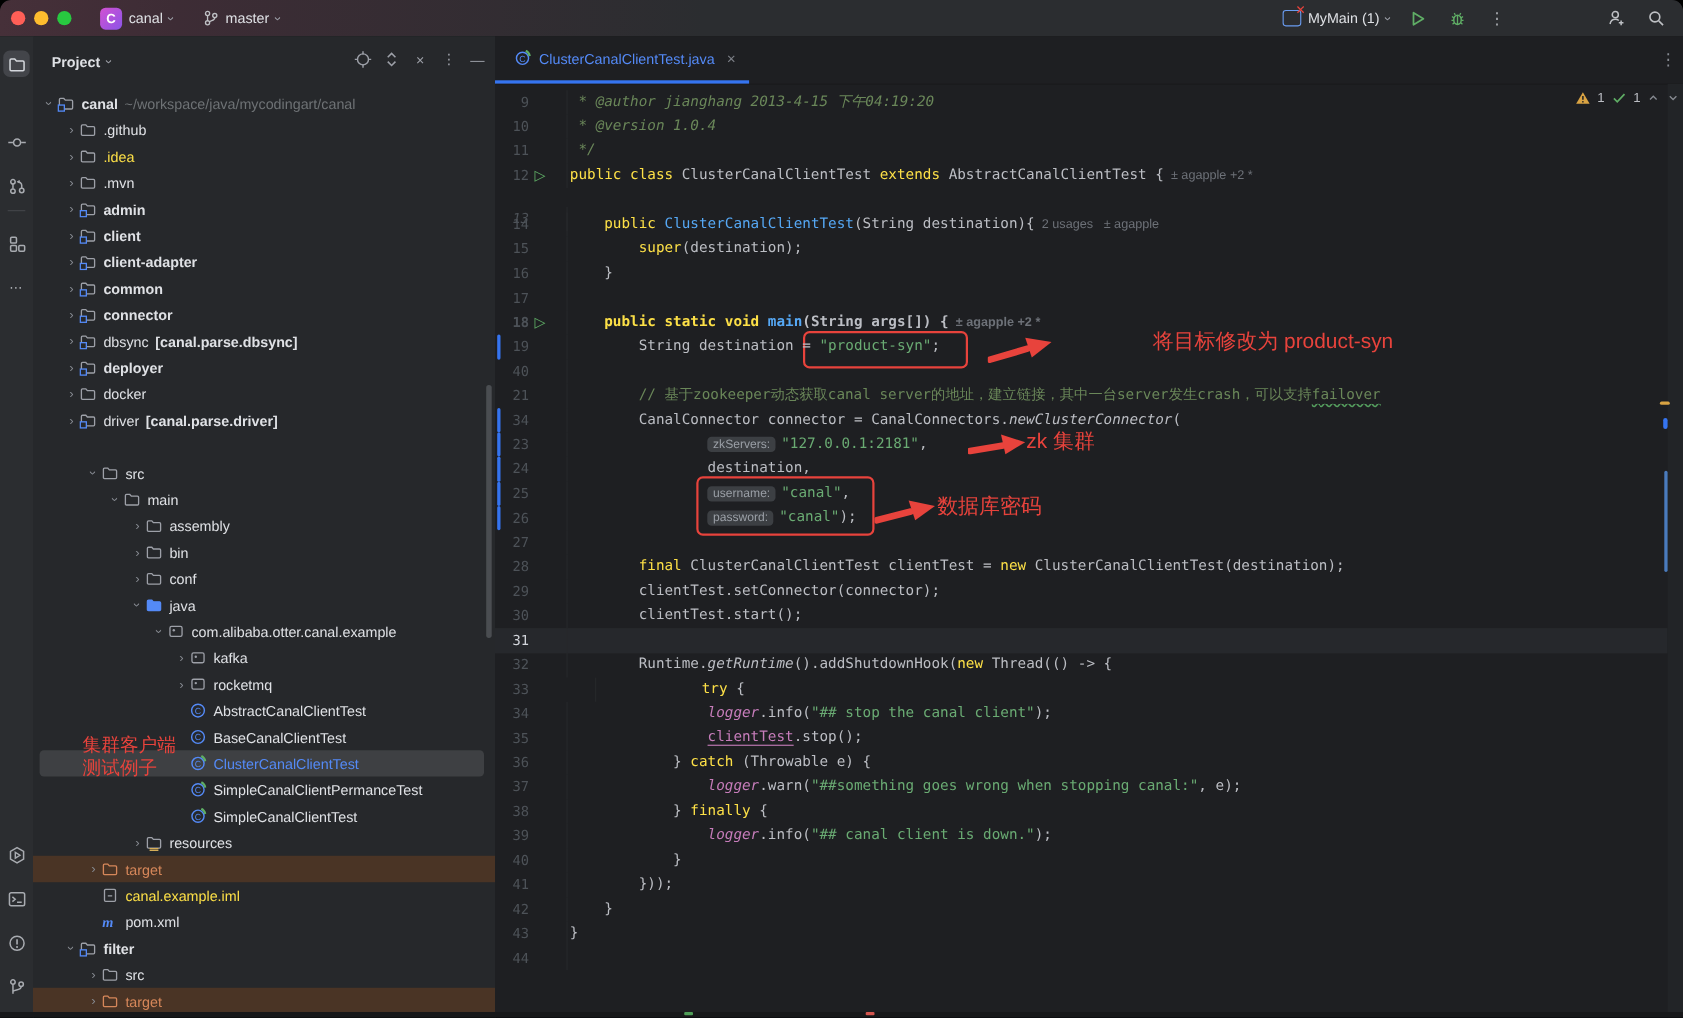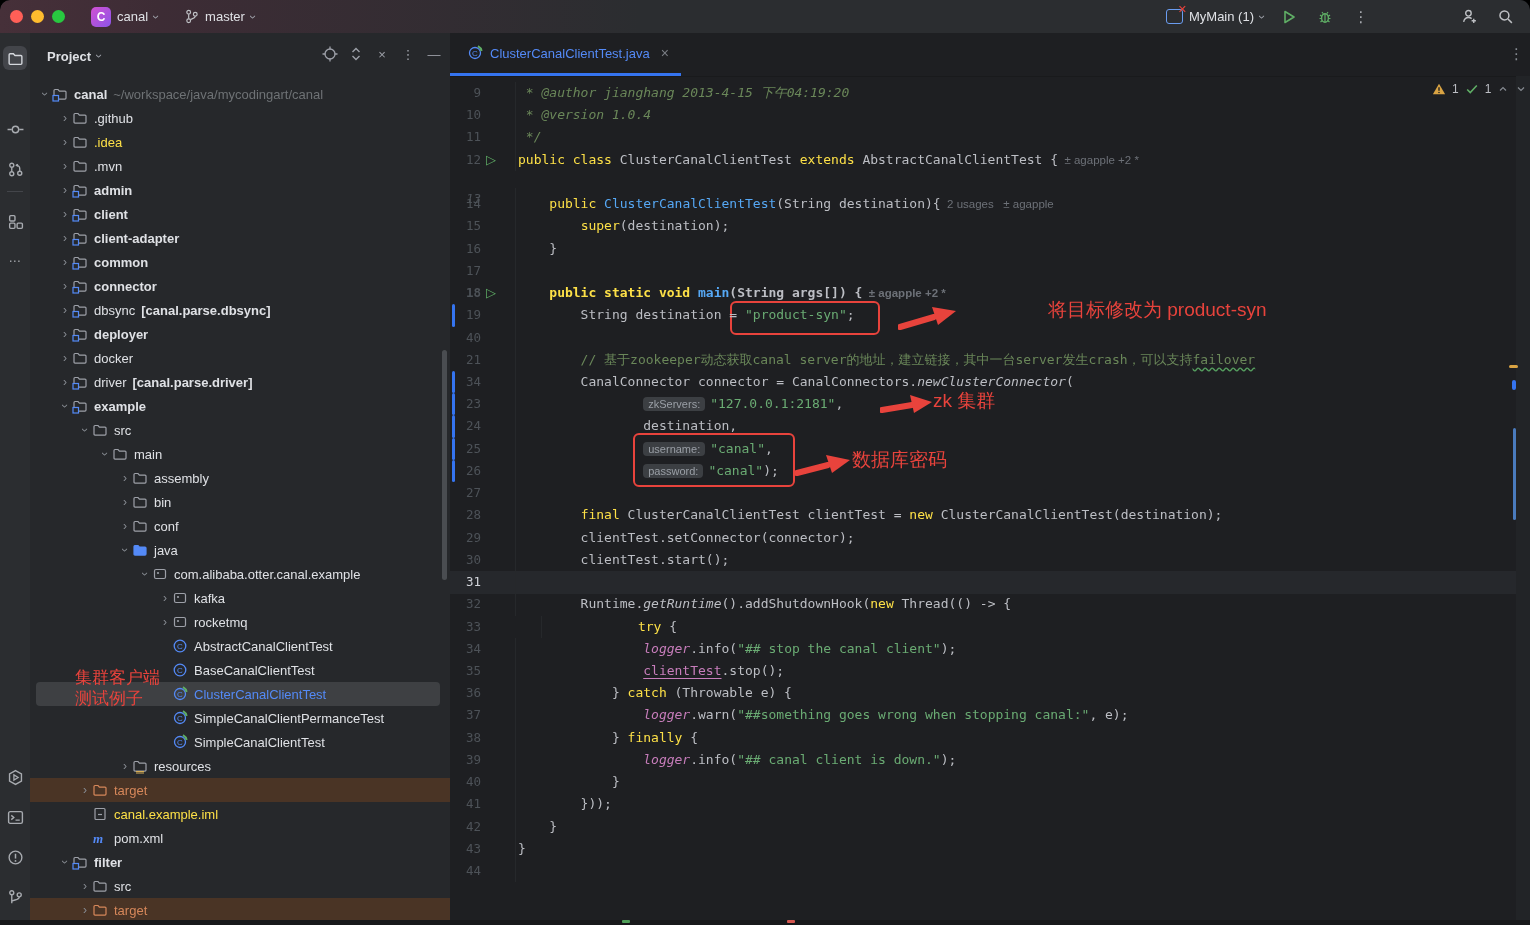--- a/index.html
+++ b/index.html
@@ -346,15 +346,6 @@
           <span class="lbl">driver</span>
           <span class="tree-extra">[canal.parse.driver]</span>
         </div>
-        <div class="tree-row" style="top: 361px;">
-          <span class="ind" style="width: 22px;"></span>
-          <span class="chev open">›</span>
-          <svg width="16" height="16" viewBox="0 0 16 16">
-            <path d="M2 4.5c0-.6.4-1 1-1h3l1.4 1.6H13c.6 0 1 .4 1 1v6c0 .6-.4 1-1 1H3c-.6 0-1-.4-1-1z" fill="none" stroke="#9da0a8" stroke-width="1.2"></path>
-            <rect x="1" y="9.5" width="5.5" height="5.5" fill="#26282b" stroke="#548af7" stroke-width="1.2"></rect>
-          </svg>
-          <span class="lbl bold">example</span>
-        </div>
         <div class="tree-row" style="top: 385px;">
           <span class="ind" style="width: 42px;"></span>
           <span class="chev open">›</span>

